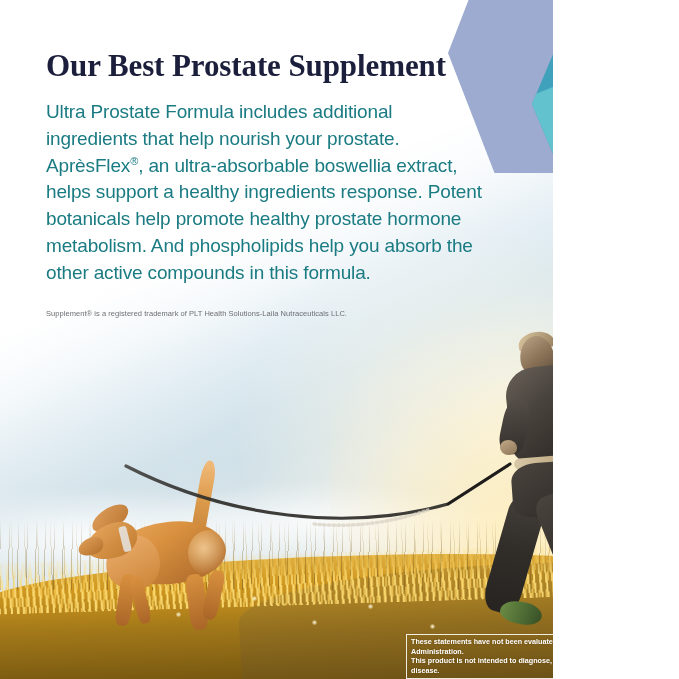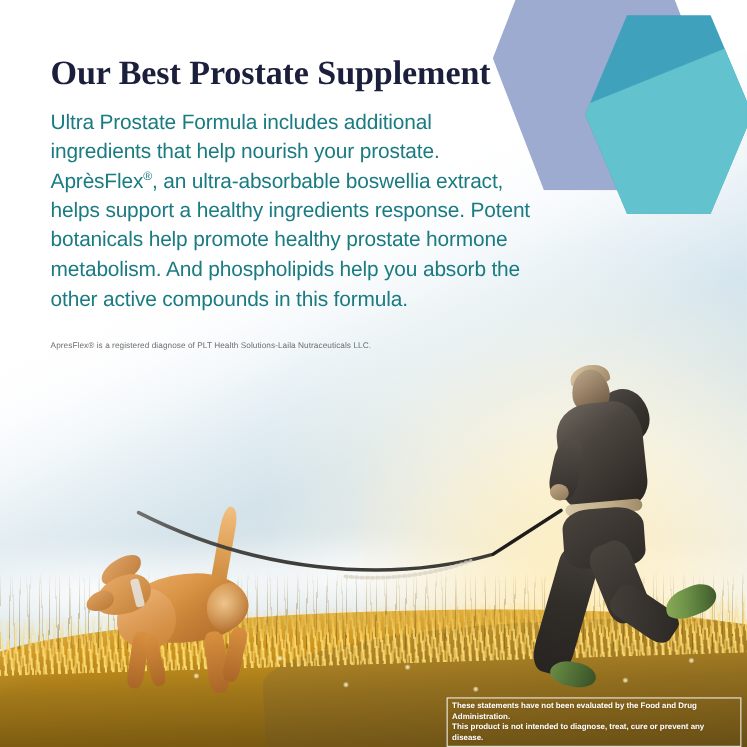--- a/index.html
+++ b/index.html
@@ -9,7 +9,7 @@
   }
   #page {
     position: relative;
-    width: 679px;
+    width: 553px;
     height: 679px;
     overflow: hidden;
     background: #ffffff;

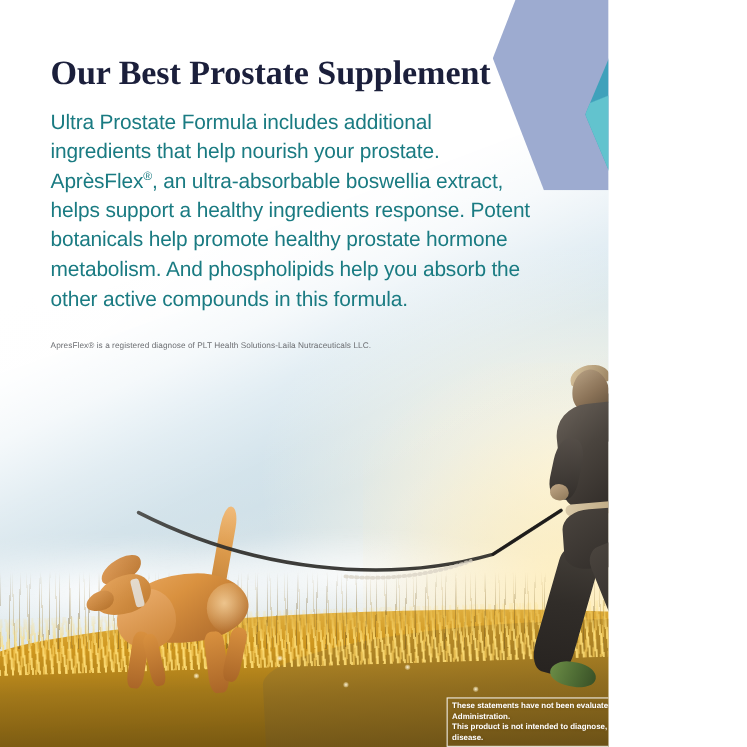--- a/index.html
+++ b/index.html
@@ -458,7 +458,7 @@
 
     <p class="body-copy"><span>Ultra Prostate Formula includes additional ingredients that help nourish your prostate. AprèsFlex</span><sup>®</sup><span>, an ultra-absorbable boswellia extract, helps support a healthy ingredients response. Potent botanicals help promote healthy prostate hormone metabolism. And phospholipids help you absorb the other active compounds in this formula.</span></p>
 
-    <p class="tm-note">ApresFlex® is a registered diagnose of PLT Health Solutions-Laila Nutraceuticals LLC.</p>
+    <p class="tm-note">Supplement® is a registered trademark of PLT Health Solutions-Laila Nutraceuticals LLC.</p>
   </div>
 
   <div class="fda">

